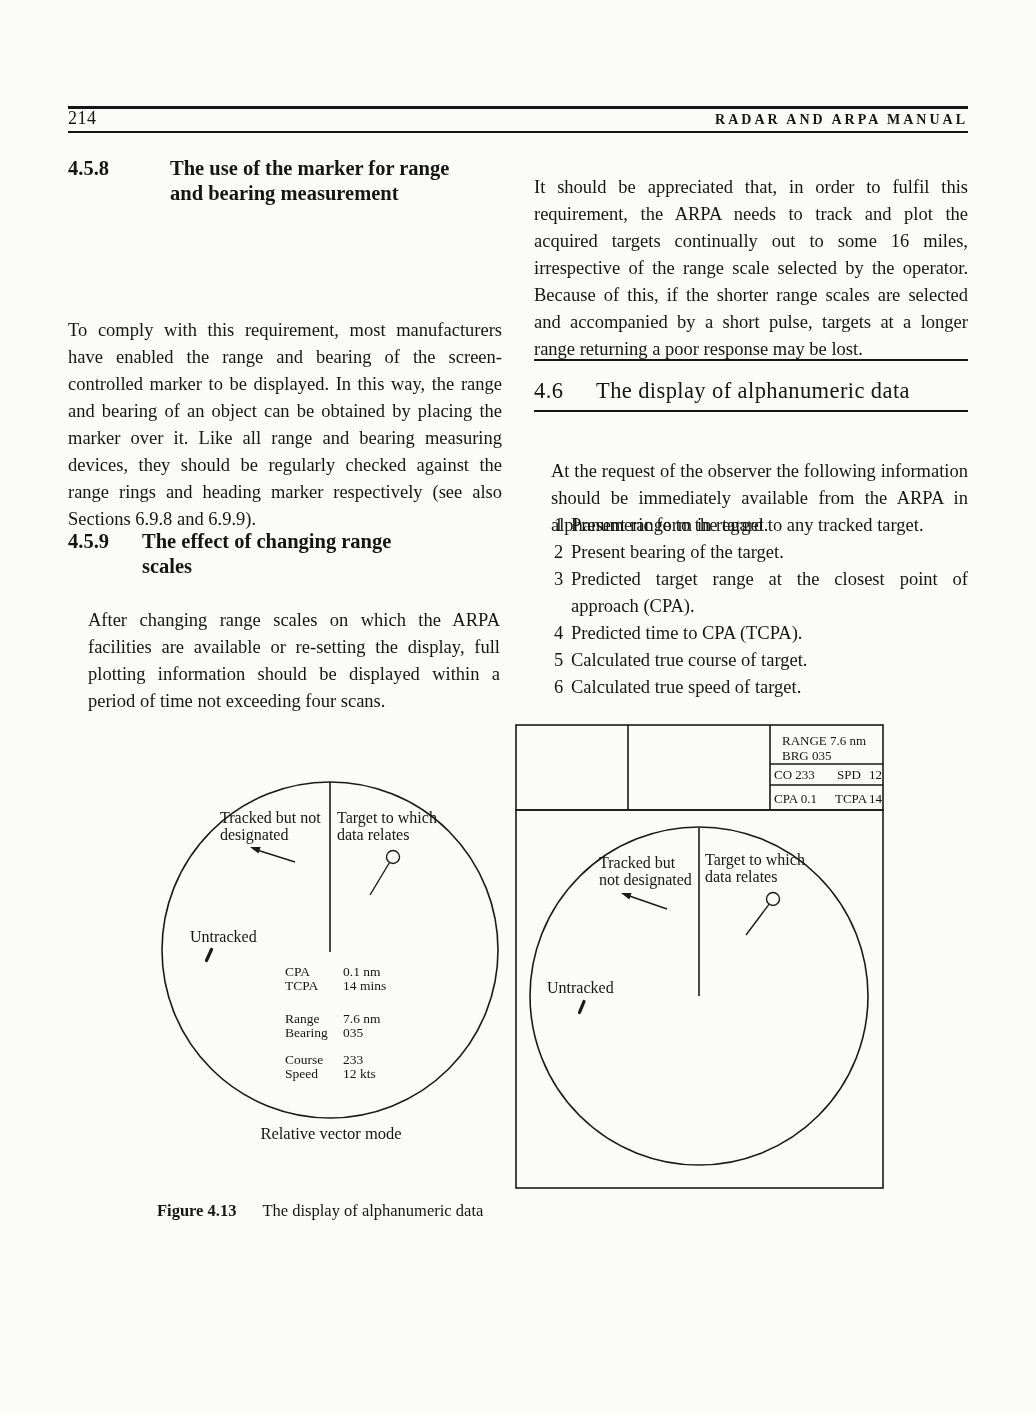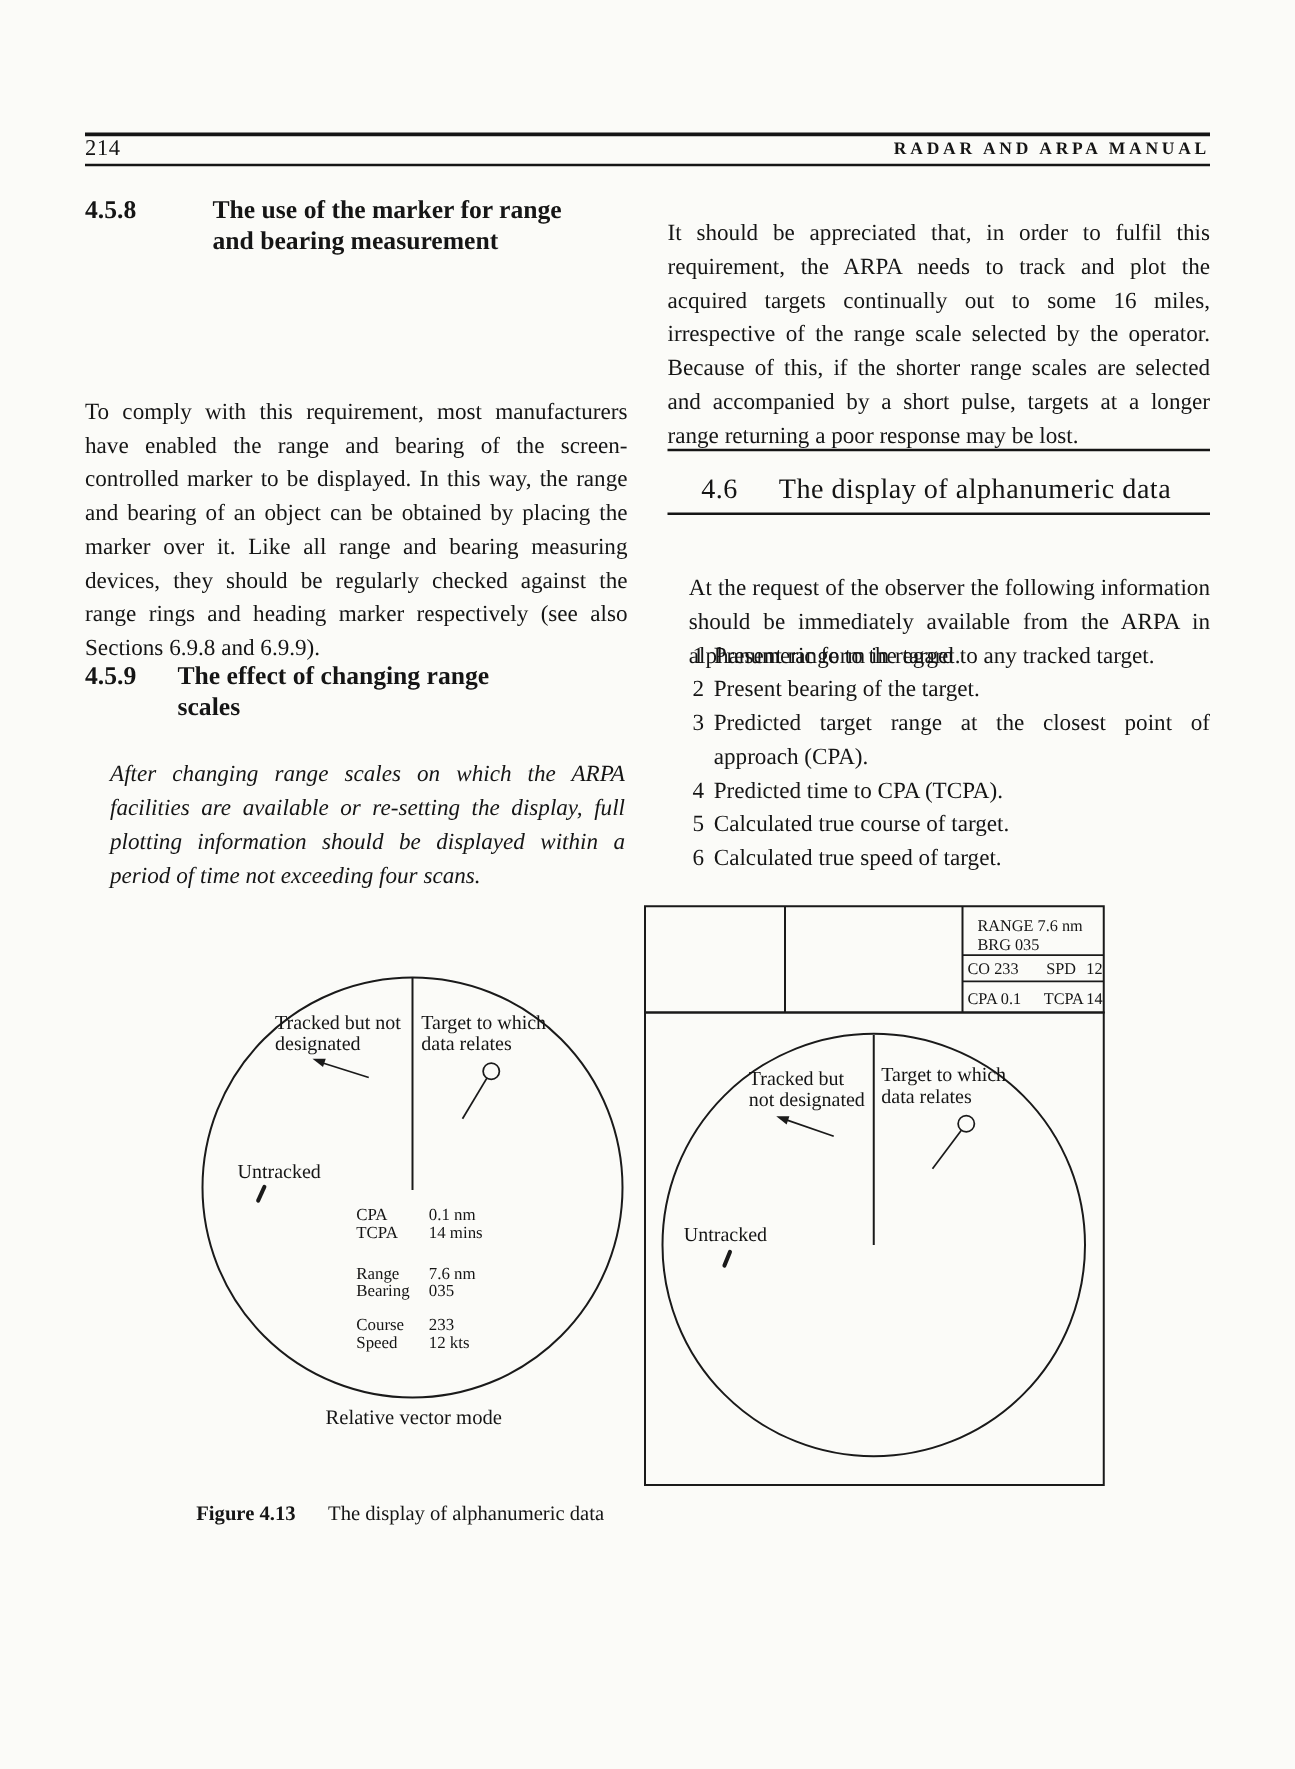--- a/index.html
+++ b/index.html
@@ -24,7 +24,7 @@
   .sec-head .num { flex:0 0 74px; }
   .body-par { position:absolute; font-size:18.5px; line-height:27px; text-align:justify; }
 
-  .h46 { position:absolute; display:flex; font-size:22.5px; letter-spacing:0.4px; line-height:30px;margin-left:27px; }
+  .h46 { position:absolute; display:flex; font-size:22.5px; letter-spacing:0.4px; line-height:30px; }
   .h46 .num { flex:0 0 62px; }
 
   .num-list { position:absolute; margin:0; padding:0; list-style:none; font-size:18.5px; line-height:27px; }

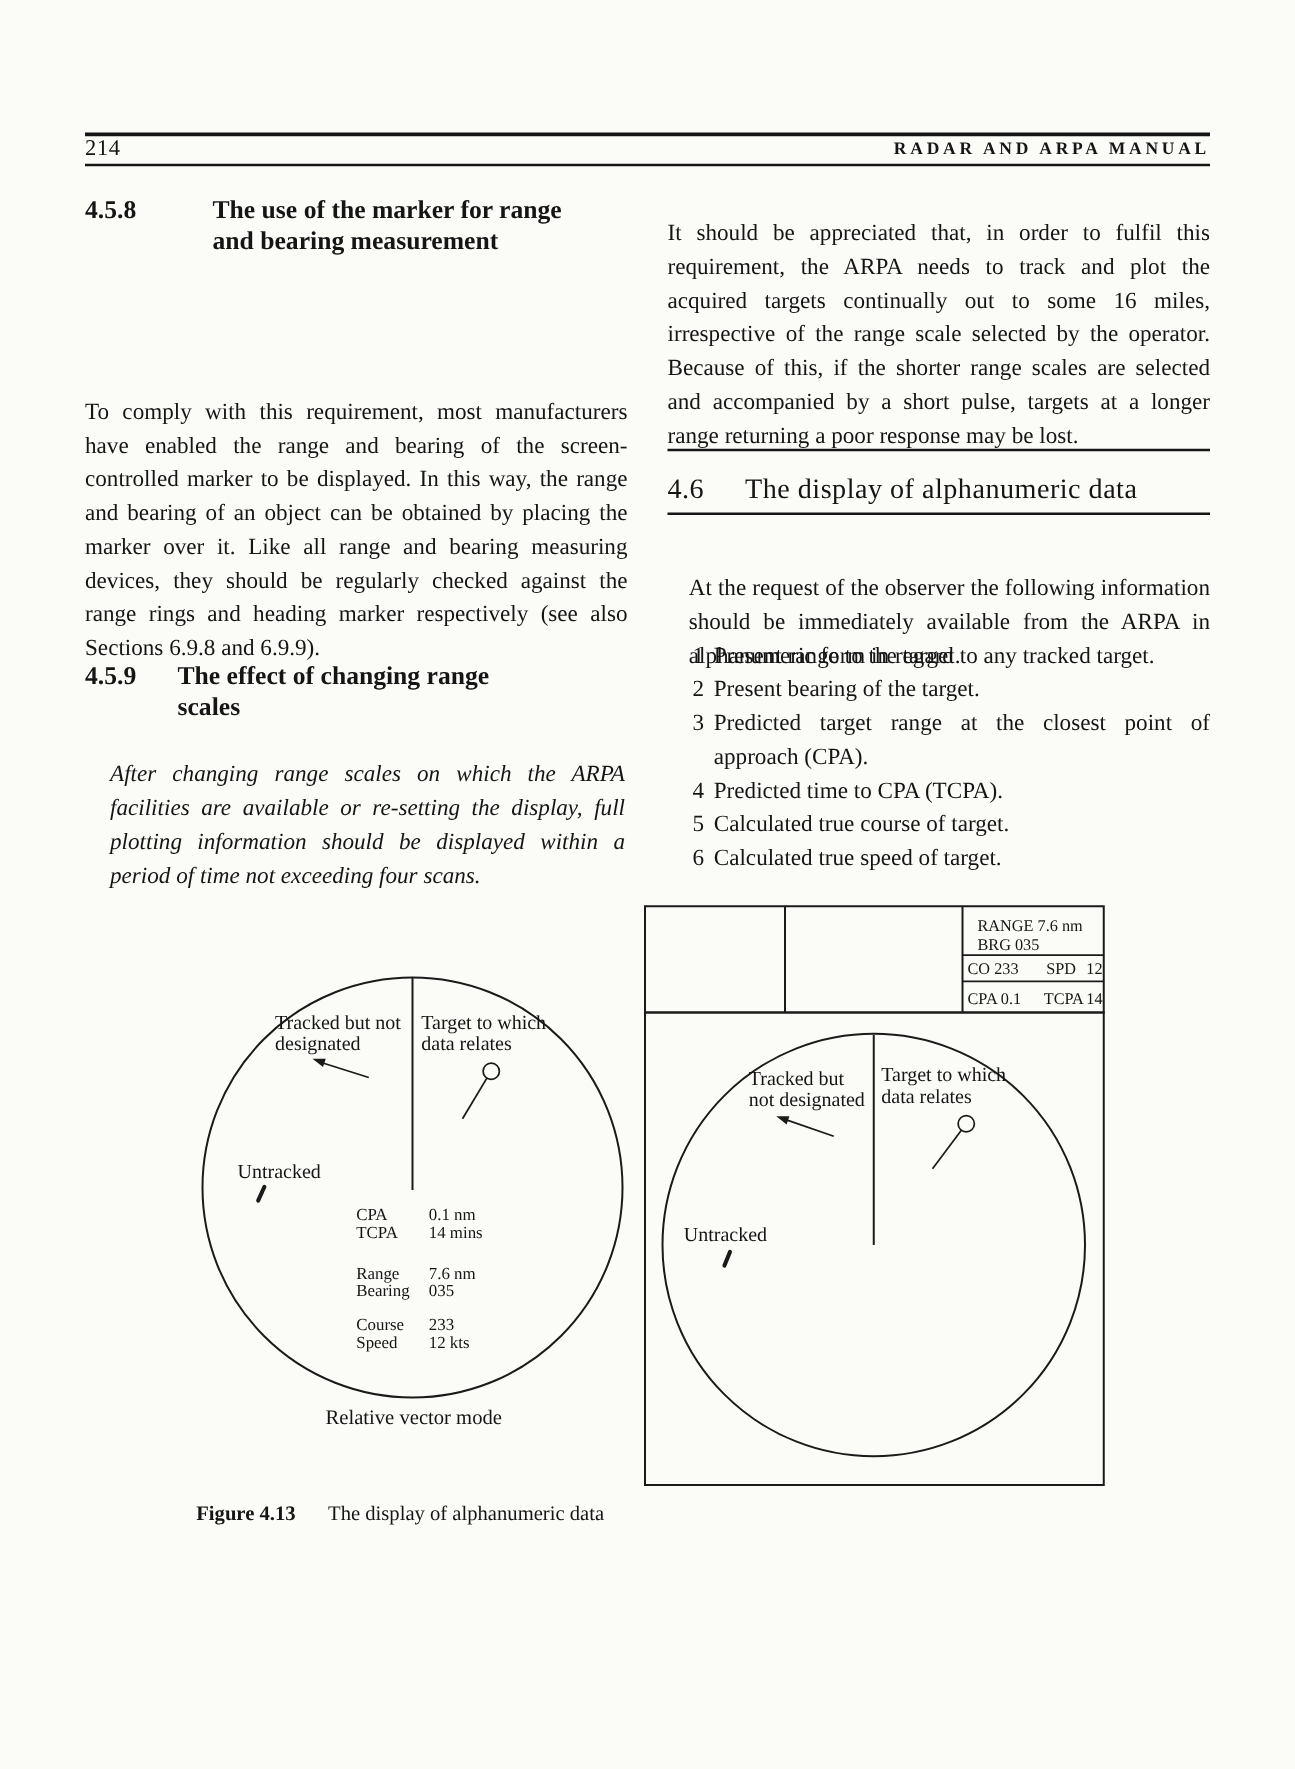--- a/index.html
+++ b/index.html
@@ -72,7 +72,7 @@
     </span>
   </div>
 
-  <p class="body-par" style="left:88px; top:588px; width:412px;font-style:italic;">After changing range scales on which the ARPA facilities are available or re-setting the display, full plotting information should be displayed within a period of time not exceeding four scans.</p>
+  <p class="body-par" style="left:88px; top:588px; width:412px;">After changing range scales on which the ARPA facilities are available or re-setting the display, full plotting information should be displayed within a period of time not exceeding four scans.</p>
 
   <p class="body-par" style="left:534px; top:155px; width:434px;">It should be appreciated that, in order to fulfil this requirement, the ARPA needs to track and plot the acquired targets continually out to some 16 miles, irrespective of the range scale selected by the operator. Because of this, if the shorter range scales are selected and accompanied by a short pulse, targets at a longer range returning a poor response may be lost.</p>
 

